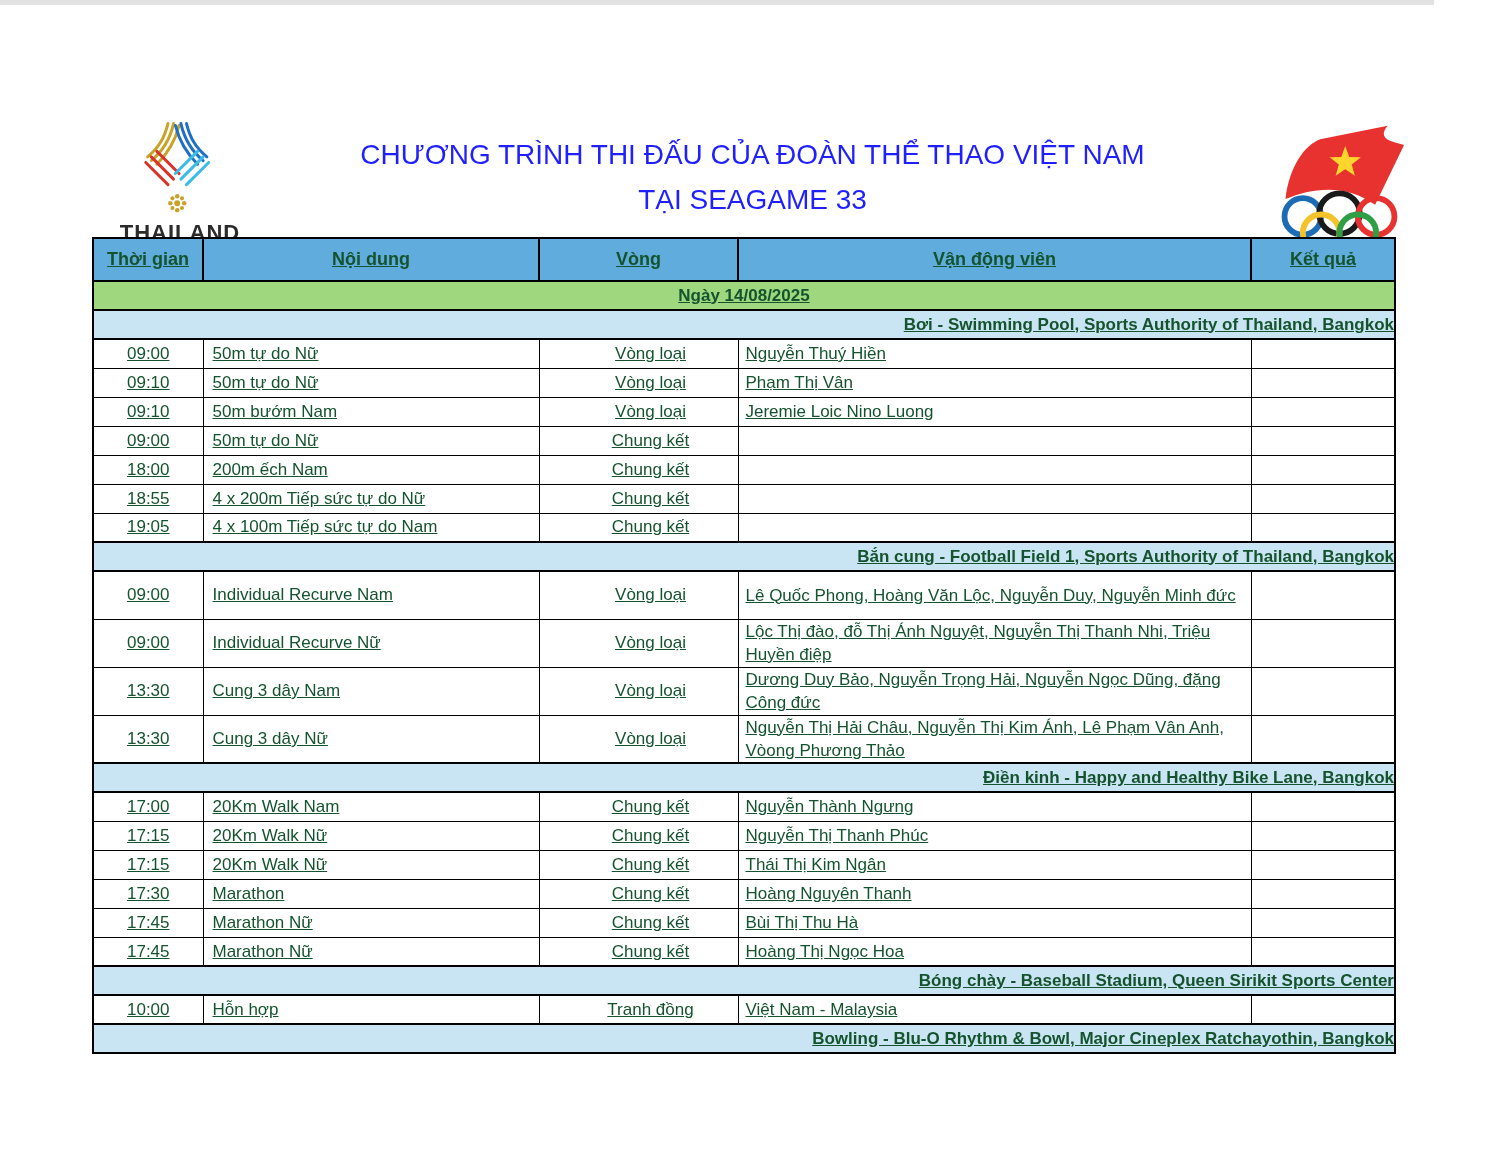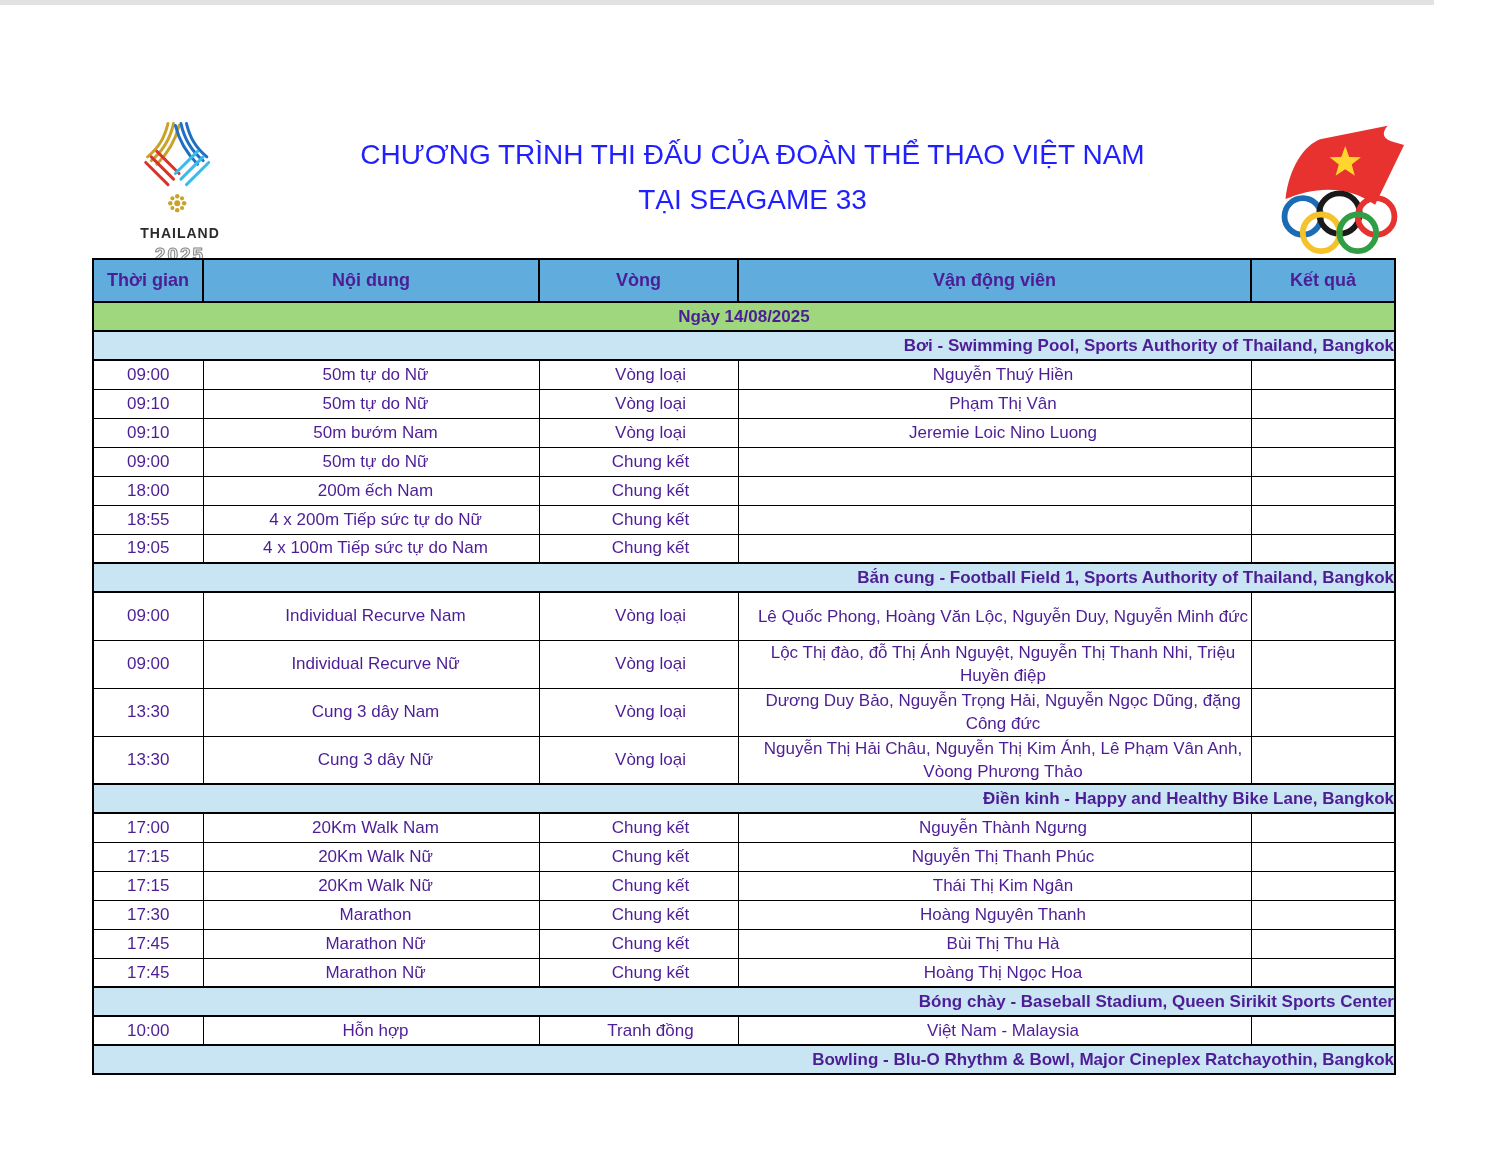--- a/index.html
+++ b/index.html
@@ -22,7 +22,7 @@
   }
 
   .th-logo { position:absolute; left:112px; top:118px; width:136px; text-align:center; }
-  .th-logo .th-name { font-size:14px; font-weight:bold; color:#2b2b2b; letter-spacing:1px; line-height:22px; }
+  .th-logo .th-name { font-size:22px; font-weight:bold; color:#2b2b2b; letter-spacing:1px; line-height:22px; }
   .th-logo .th-year {
     font-size:19px; font-weight:bold; letter-spacing:2px; line-height:22px;
     color:#f2f2f2; -webkit-text-stroke:1px #8a8a8a; text-shadow:0 0 1px #999;

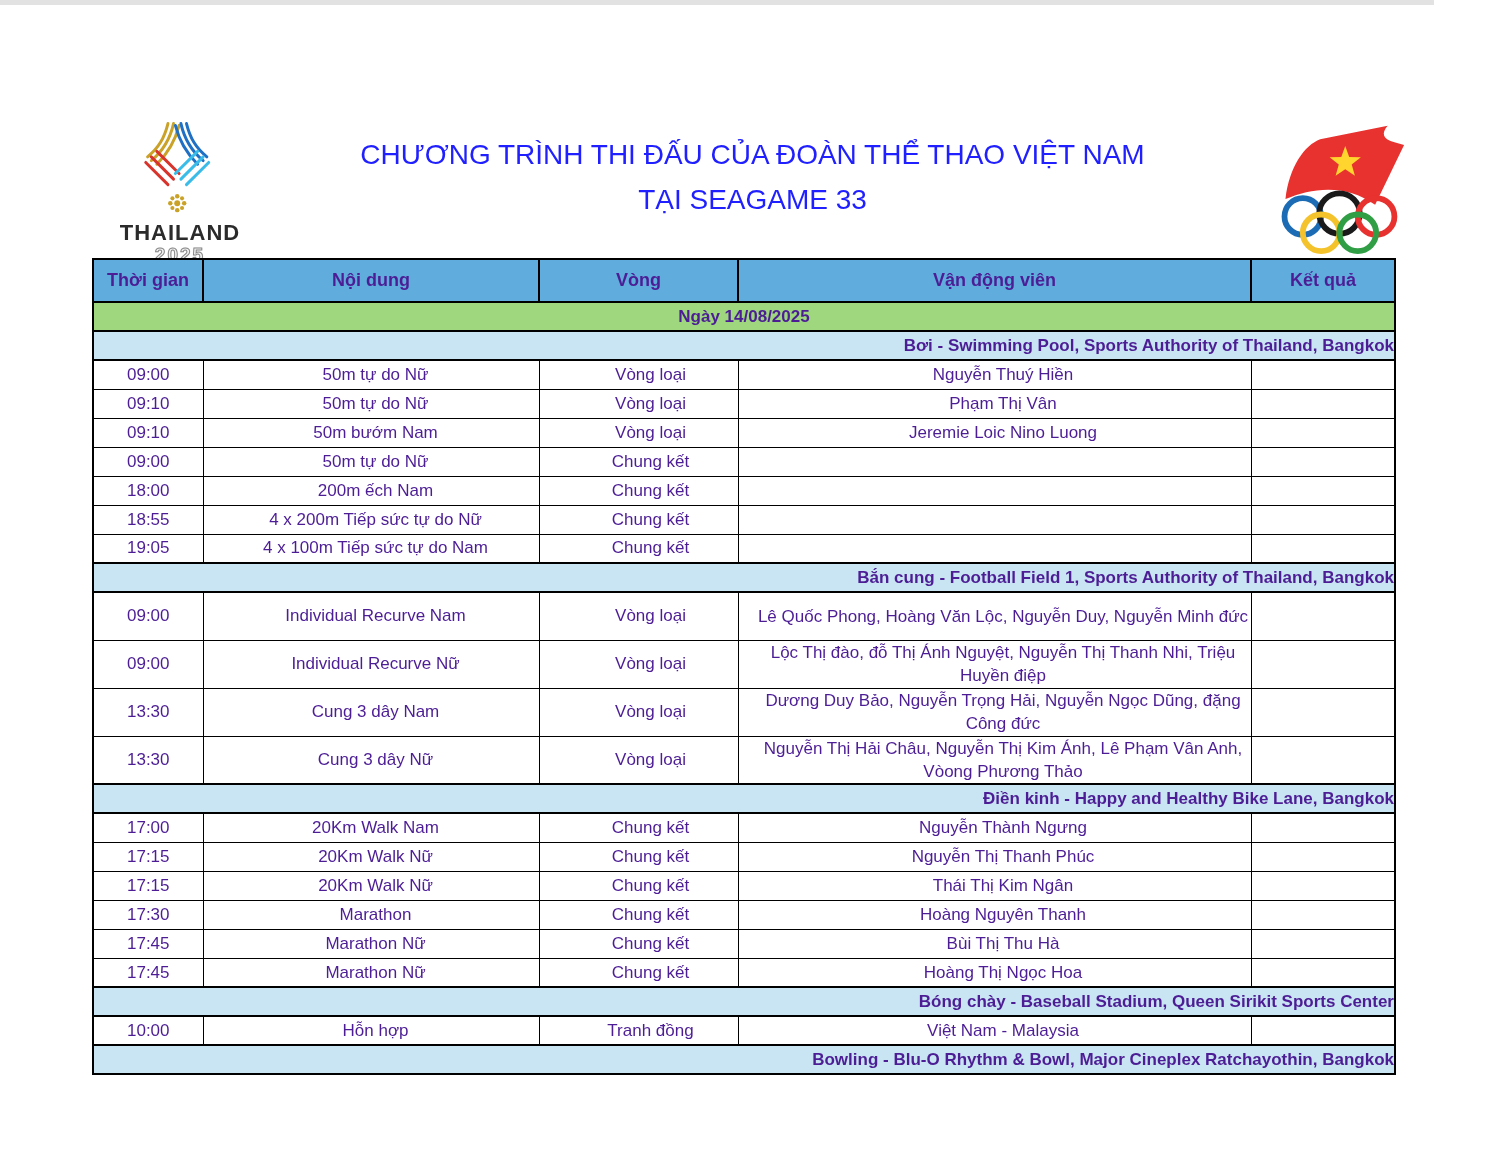--- a/index.html
+++ b/index.html
@@ -32,10 +32,11 @@
 
   
   table.schedule {
-    position:absolute; top:258px; left:92px;
+    position:absolute; top:237px; left:92px;
     width:1302px; border-collapse:collapse; table-layout:fixed;
-    font-size:17px; color:#4c1d95;
+    font-size:17px; color:#14532d;
     border:2px solid #000;
+    text-decoration:underline;
   }
   .schedule th, .schedule td { border:1px solid #000; overflow:hidden; vertical-align:middle; }
 

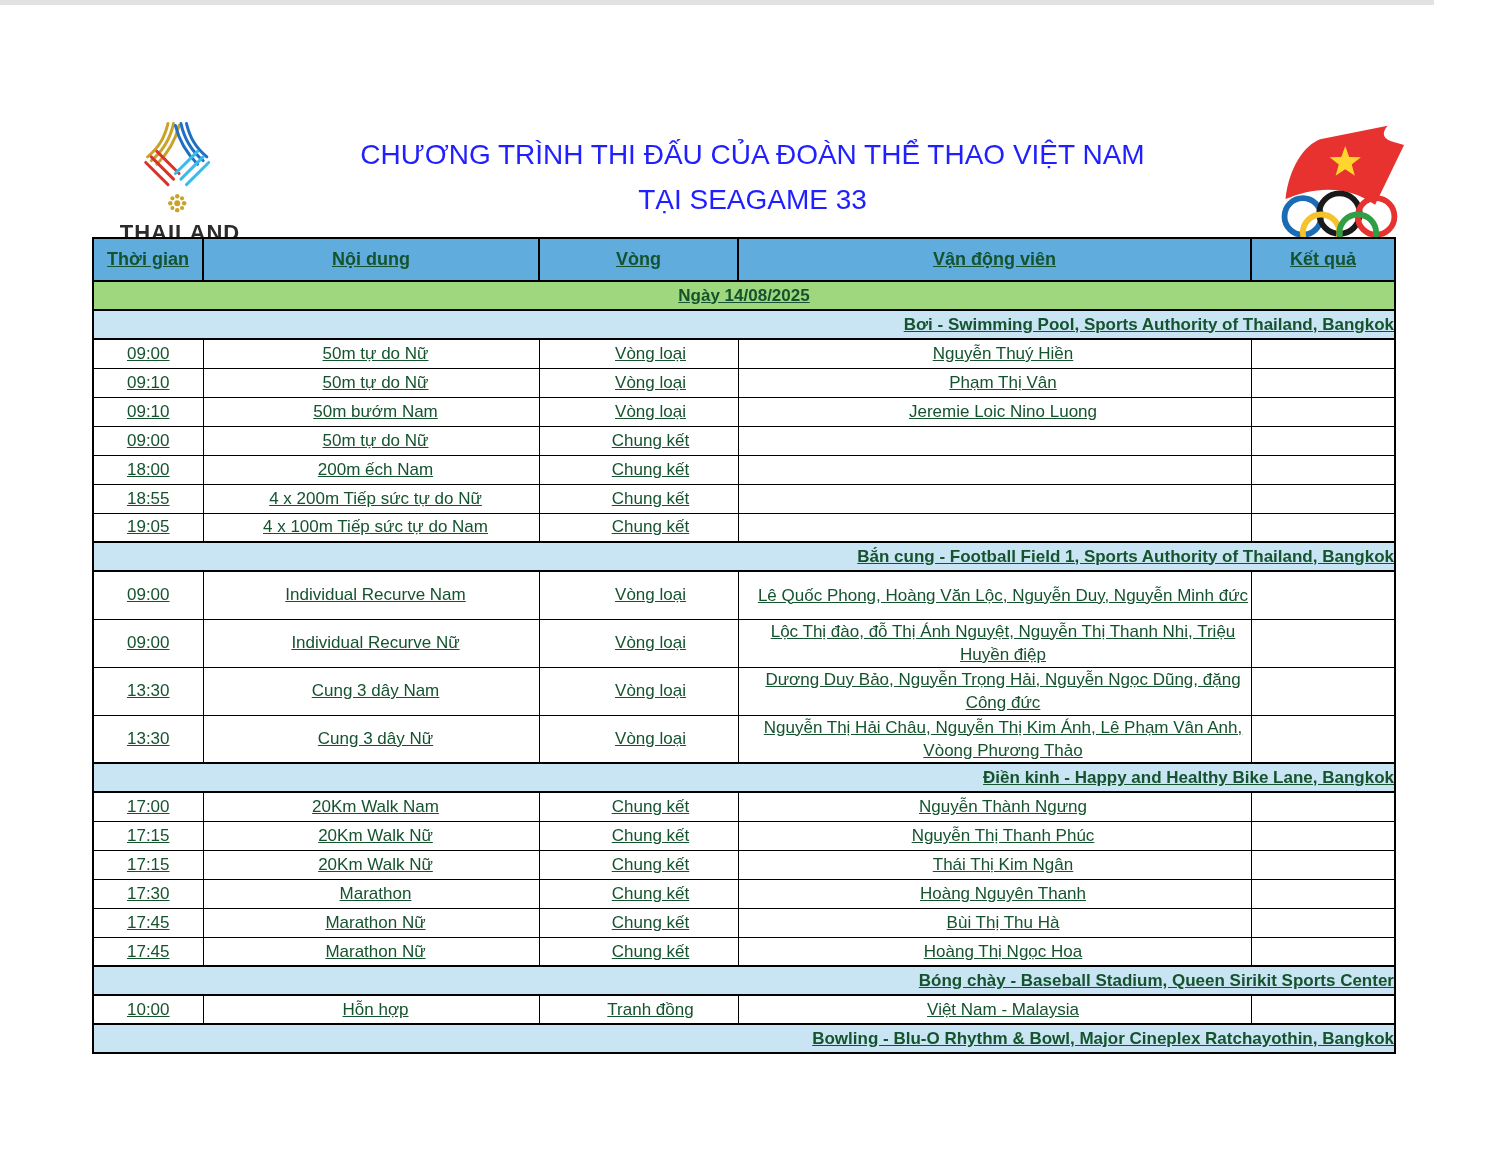--- a/index.html
+++ b/index.html
@@ -57,7 +57,7 @@
   tr.data-row td { height:29px; background:#fff; }
   tr.data-row.tall td { height:48px; }
   td.c-time  { text-align:center;margin-left:6px; }
-  td.c-event { text-align:center; padding-left:9px; }
+  td.c-event { text-align:left; padding-left:9px; }
   td.c-round { text-align:center;padding-left:24px; }
   td.c-ath   { text-align:center; padding-left:17px; line-height:1.38;margin-left:21px; }
   td.c-result{ }

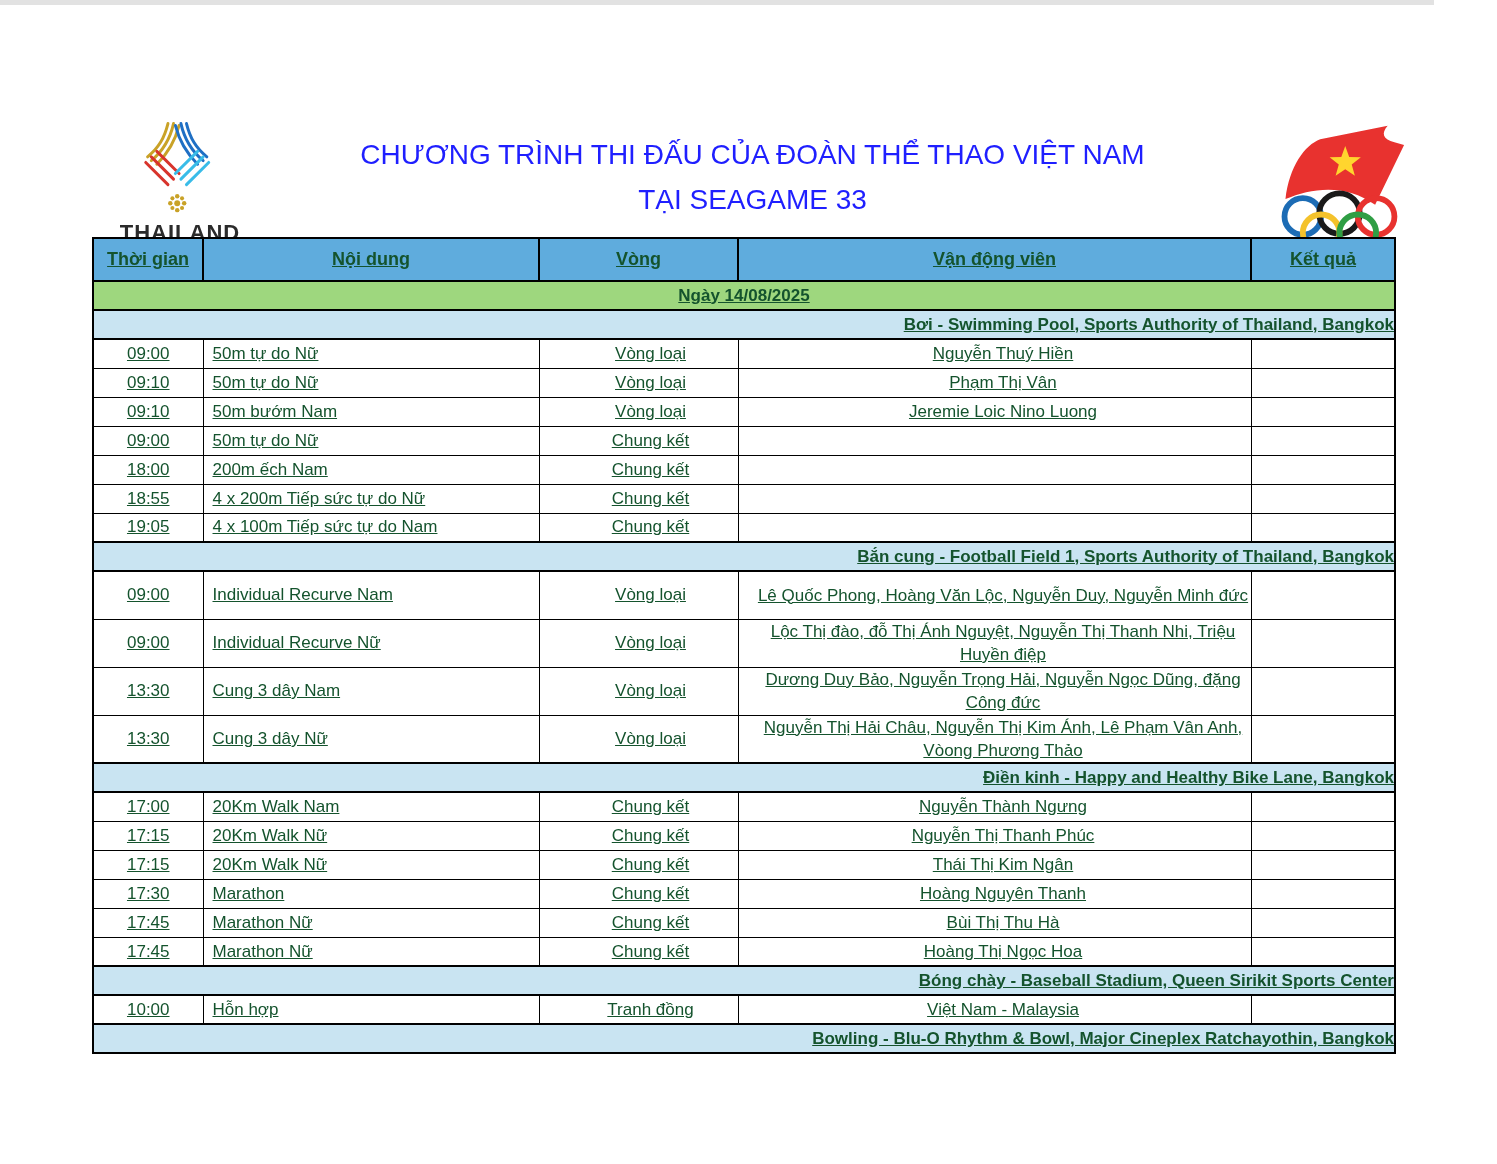--- a/index.html
+++ b/index.html
@@ -59,7 +59,7 @@
   td.c-time  { text-align:center;margin-left:6px; }
   td.c-event { text-align:left; padding-left:9px; }
   td.c-round { text-align:center;padding-left:24px; }
-  td.c-ath   { text-align:center; padding-left:17px; line-height:1.38;margin-left:21px; }
+  td.c-ath   { text-align:left; padding-left:7px; line-height:1.38;margin-left:21px; }
   td.c-result{ }
 </style>
 </head>

